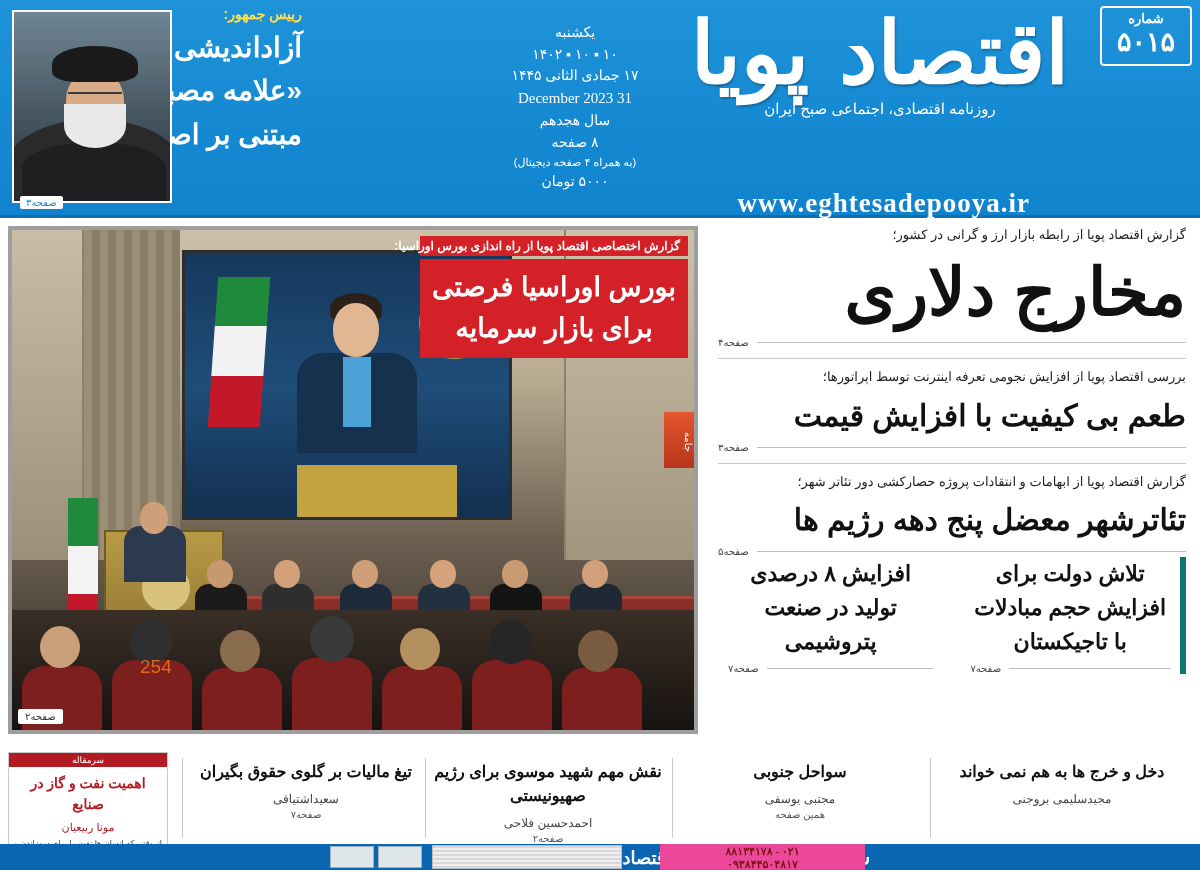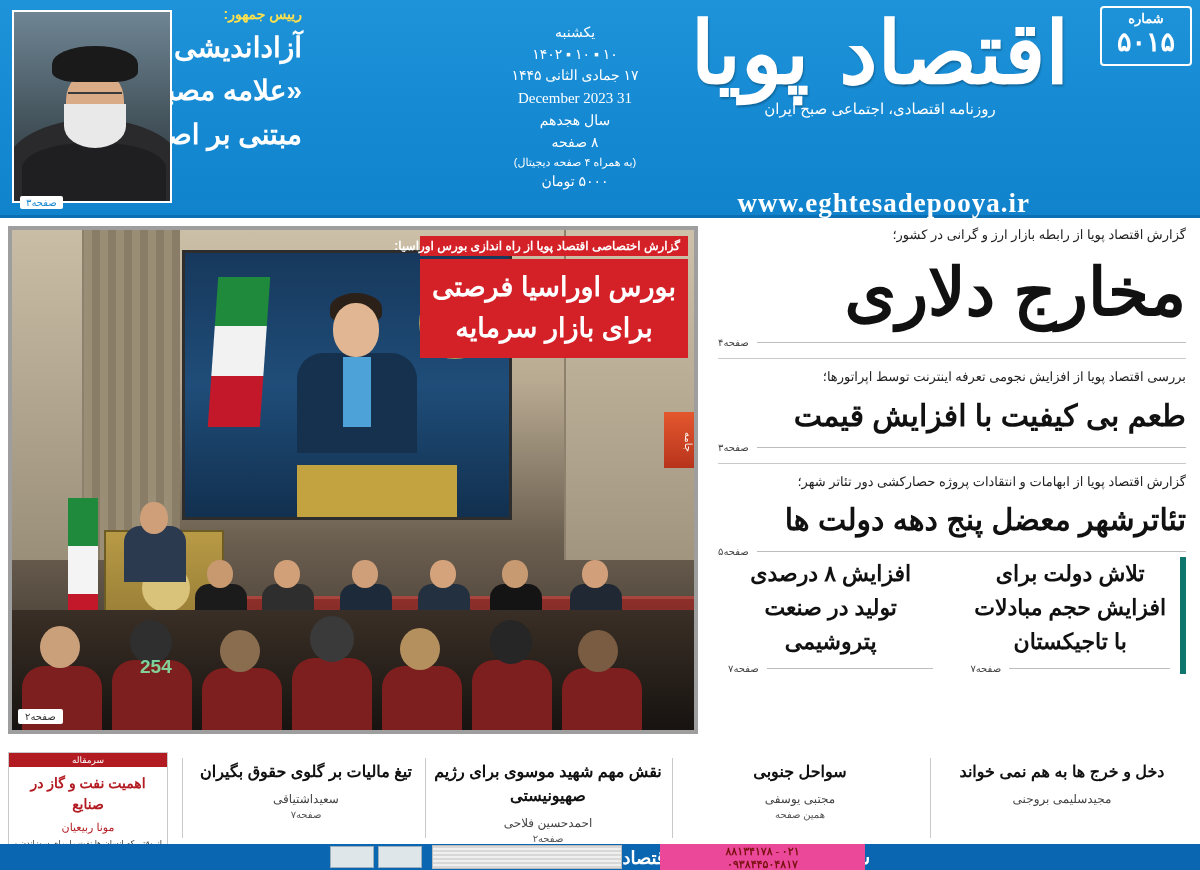--- a/index.html
+++ b/index.html
@@ -367,7 +367,7 @@
 
       <div class="story">
         <div class="kicker">گزارش اقتصاد پویا از ابهامات و انتقادات پروژه حصارکشی دور تئاتر شهر؛</div>
-        <div class="head-lg">تئاترشهر معضل پنج دهه دولت ها</div>
+        <div class="head-lg">تئاترشهر معضل پنج دهه رژیم ها</div>
         <div class="pageref">
           <span>صفحه۵</span>
           <span class="line"></span>

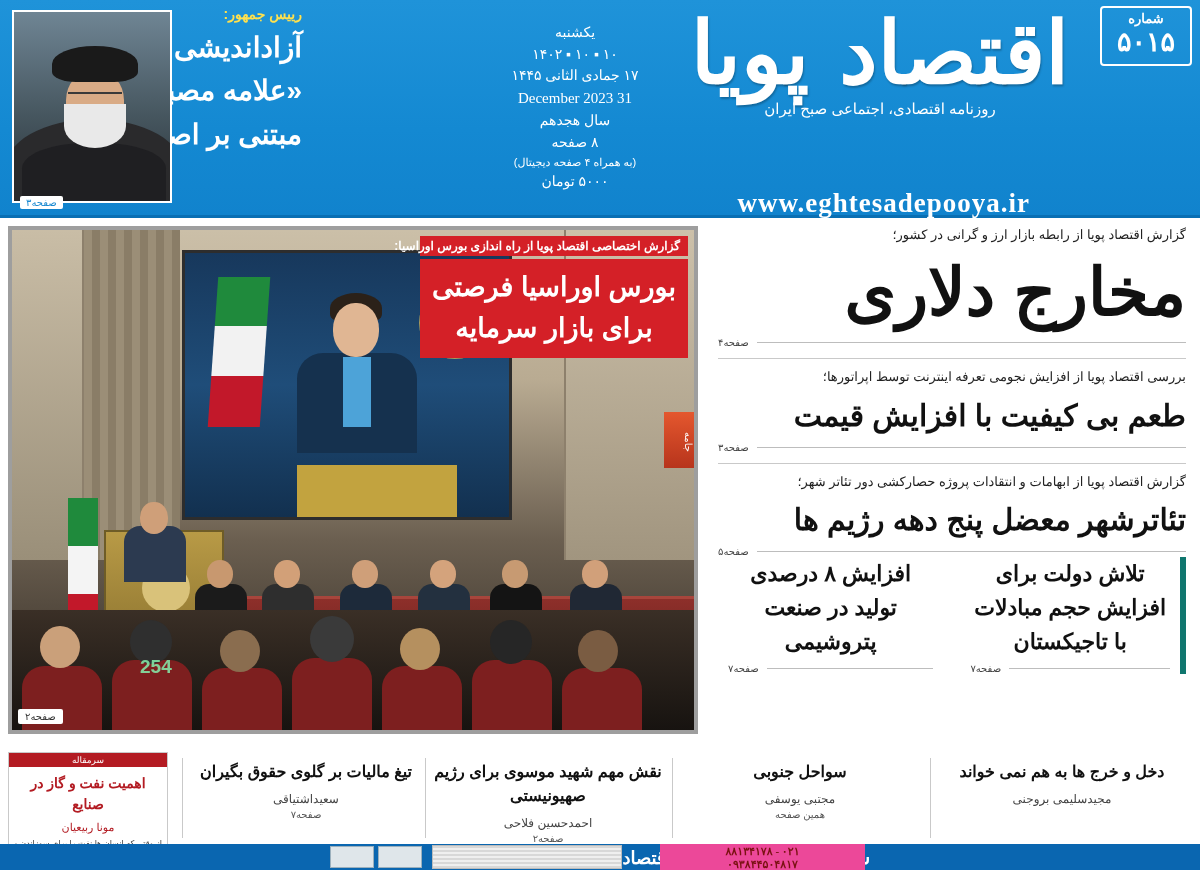--- a/index.html
+++ b/index.html
@@ -129,7 +129,7 @@
   .seat { position:absolute; bottom:0; background:#7d1f1f; border-radius:22px 22px 0 0; }
   .head { position:absolute; border-radius:50%; }
   .photo-num {
-    position:absolute; left:128px; bottom:52px; color:#86efac; font-size:19px; font-weight:bold; opacity:.85;
+    position:absolute; left:128px; bottom:52px; color:#f97316; font-size:19px; font-weight:normal; opacity:.85;
   }
   .red-title-wrap {
     position:absolute; right:6px; top:6px; width:268px;

